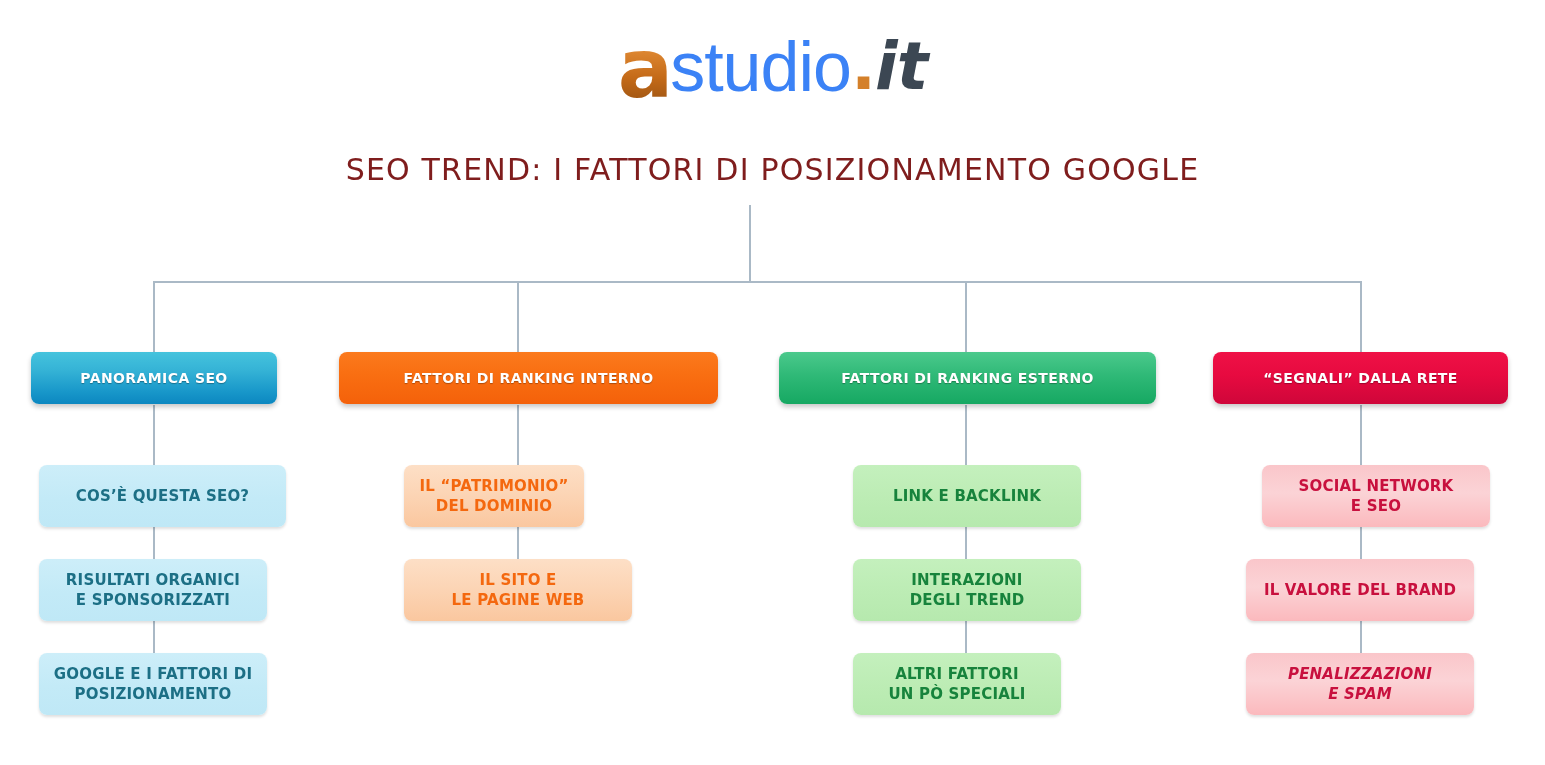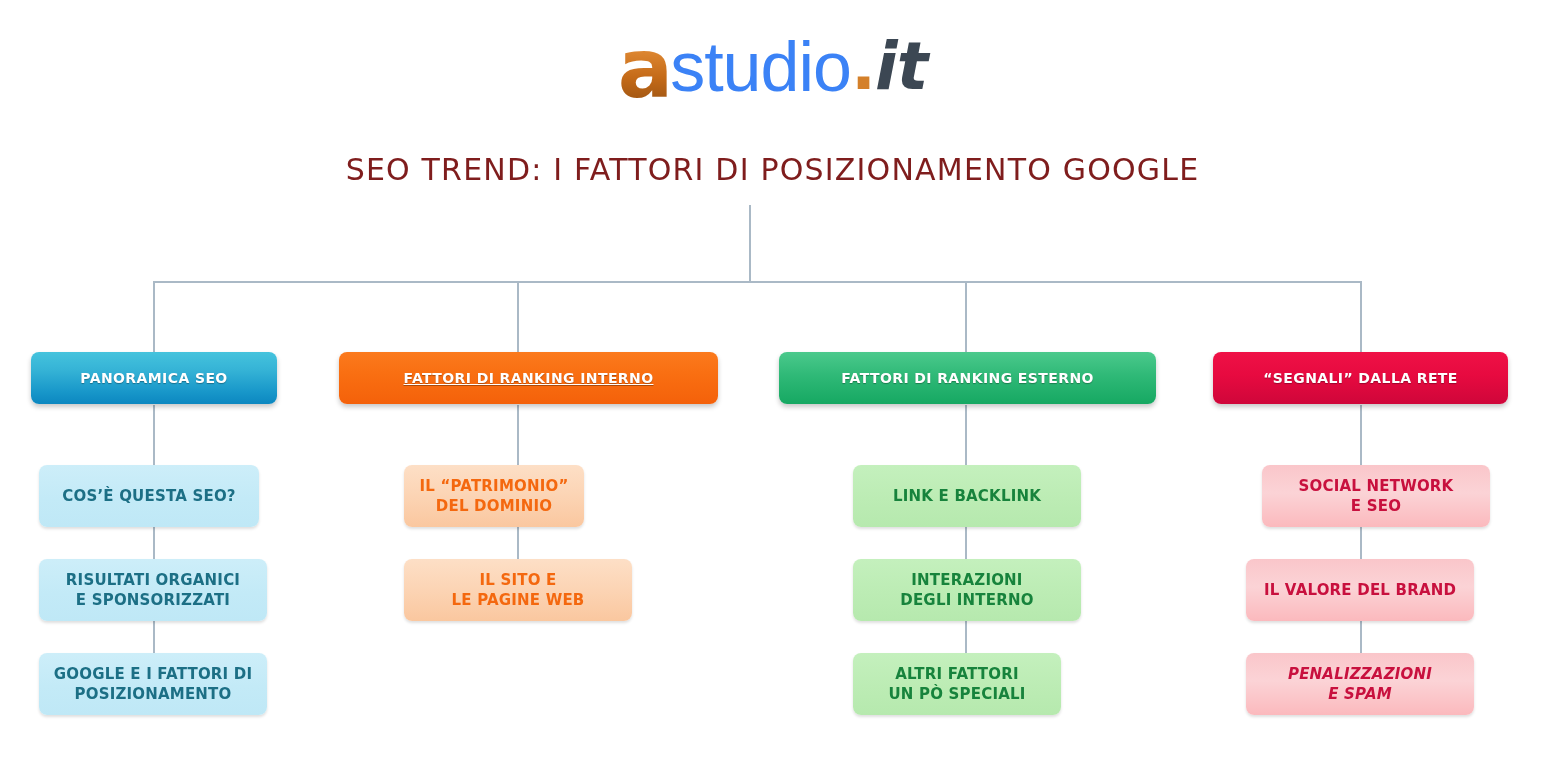--- a/index.html
+++ b/index.html
@@ -88,7 +88,7 @@
     box-shadow: 0 3px 5px rgba(0,0,0,0.22);
   }
   .hdr-blue   { background: linear-gradient(180deg,#45c3dd 0%, #35b3d6 35%, #1796c9 78%, #0c87c0 100%); }
-  .hdr-orange { background: linear-gradient(180deg,#fb7a1d 0%, #f96f12 40%, #f4610a 100%); text-decoration: underline; }
+  .hdr-orange { background: linear-gradient(180deg,#fb7a1d 0%, #f96f12 40%, #f4610a 100%); }
   .hdr-green  { background: linear-gradient(180deg,#4bc98c 0%, #2fb977 45%, #16a862 100%); }
   .hdr-red    { background: linear-gradient(180deg,#ef1146 0%, #e70a40 45%, #cf063a 100%); }
 

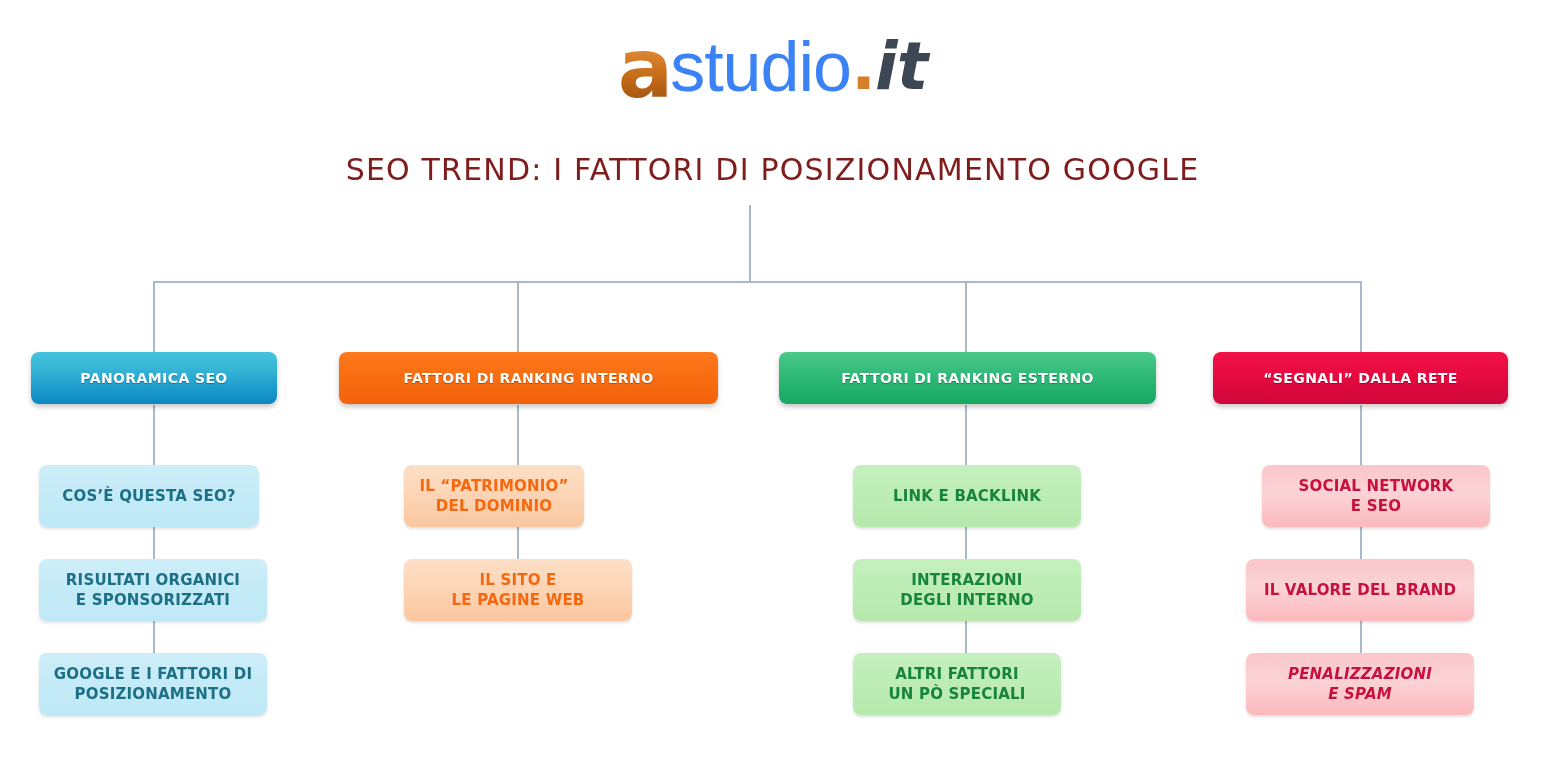--- a/index.html
+++ b/index.html
@@ -142,7 +142,7 @@
 
   <div class="hdr hdr-blue" style="left:31px; top:352px; width:246px;">PANORAMICA SEO</div>
 
-  <div class="card card-blue" style="left:39px; top:465px; width:220px; height:62px;">COS’È QUESTA SEO?</div>
+  <div class="card card-blue" style="left:39px; top:465px; width:247px; height:62px;">COS’È QUESTA SEO?</div>
 
   <div class="card card-blue" style="left:39px; top:559px; width:228px; height:62px;">RISULTATI ORGANICI
 E SPONSORIZZATI</div>

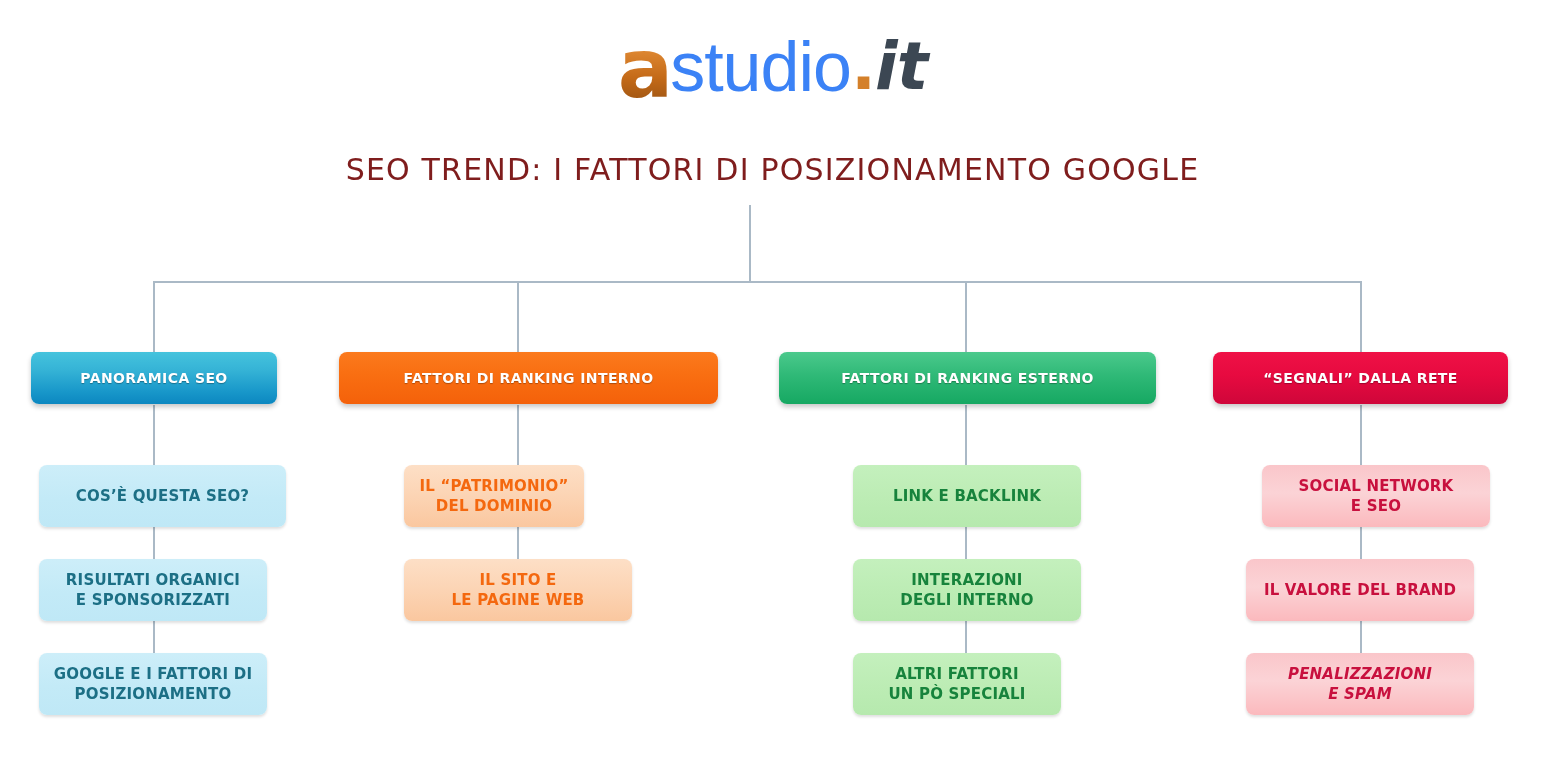--- a/index.html
+++ b/index.html
@@ -163,7 +163,7 @@
   <div class="card card-green" style="left:853px; top:465px; width:228px; height:62px;">LINK E BACKLINK</div>
 
   <div class="card card-green" style="left:853px; top:559px; width:228px; height:62px;">INTERAZIONI
-DEGLI INTERNO</div>
+DEGLI TREND</div>
 
   <div class="card card-green" style="left:853px; top:653px; width:208px; height:62px;">ALTRI FATTORI
 UN PÒ SPECIALI</div>

